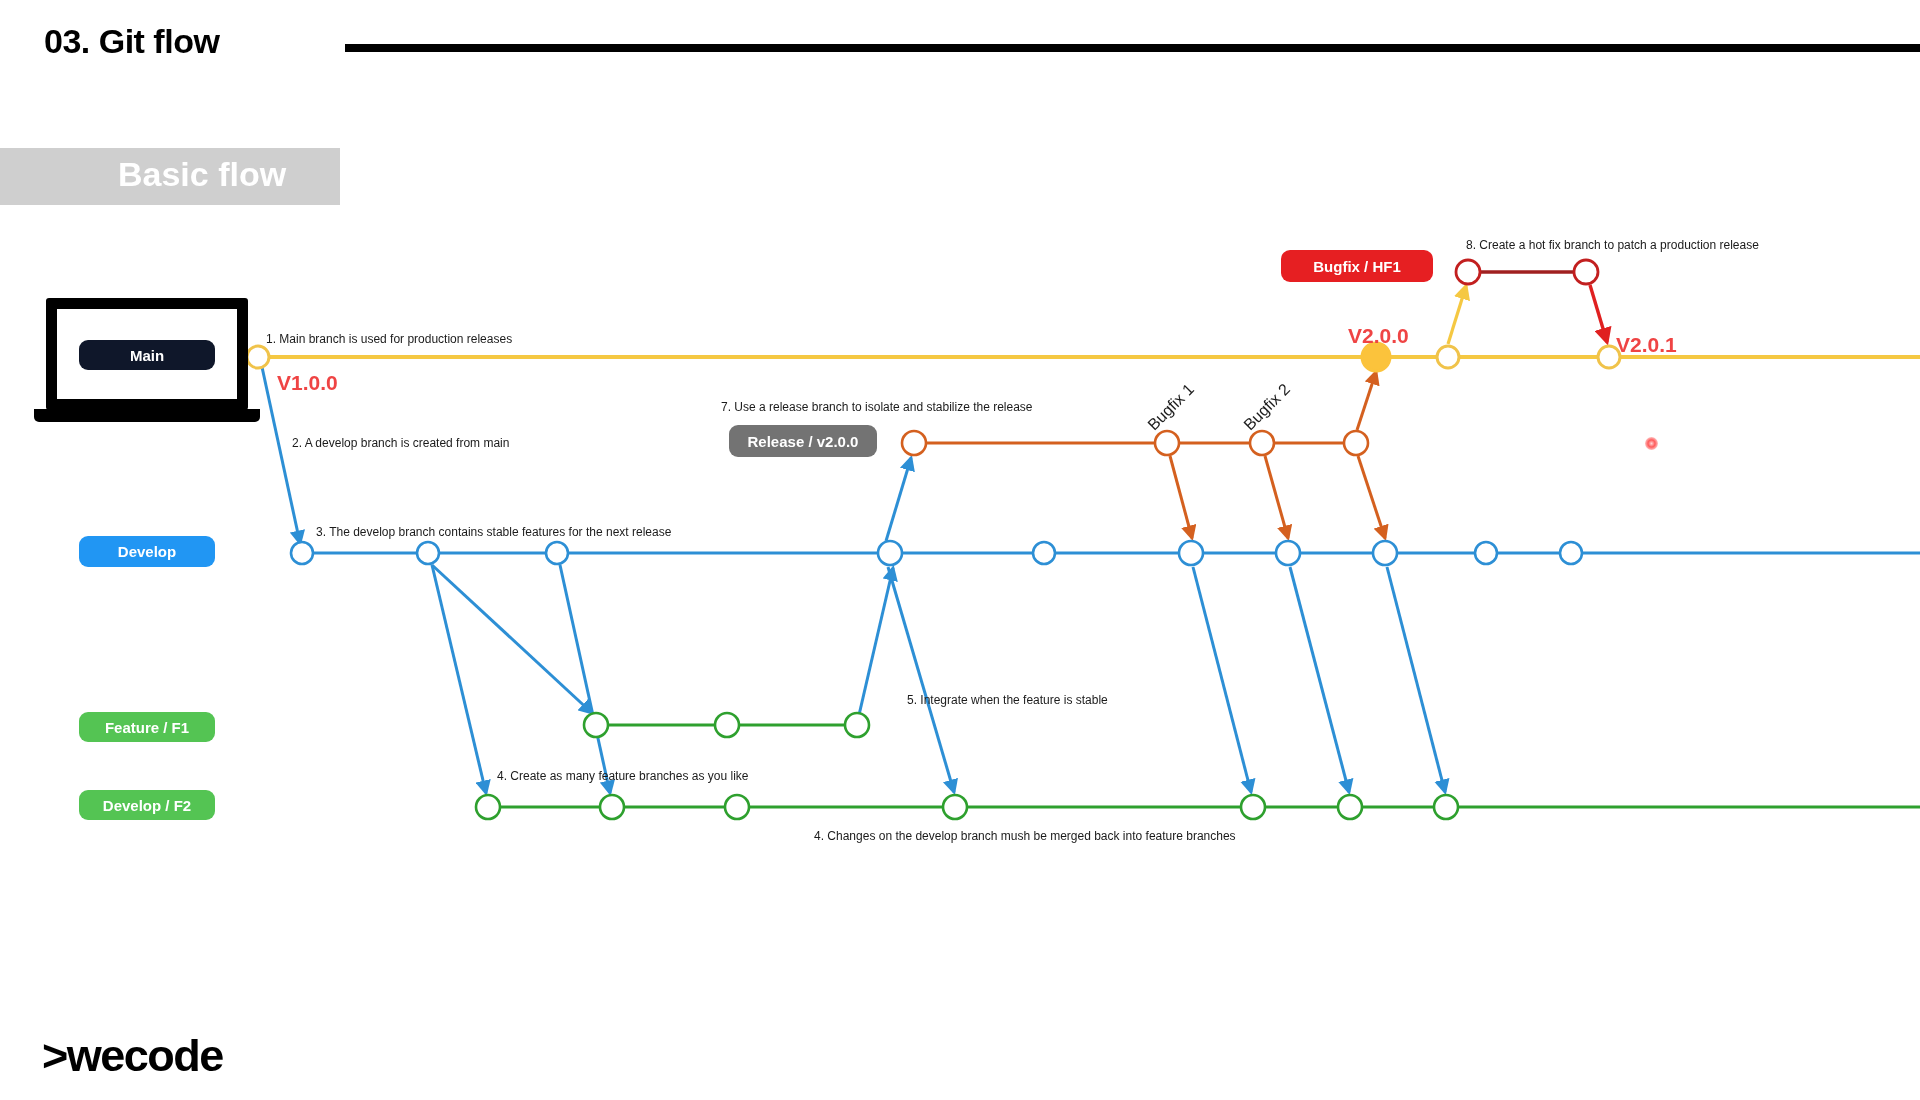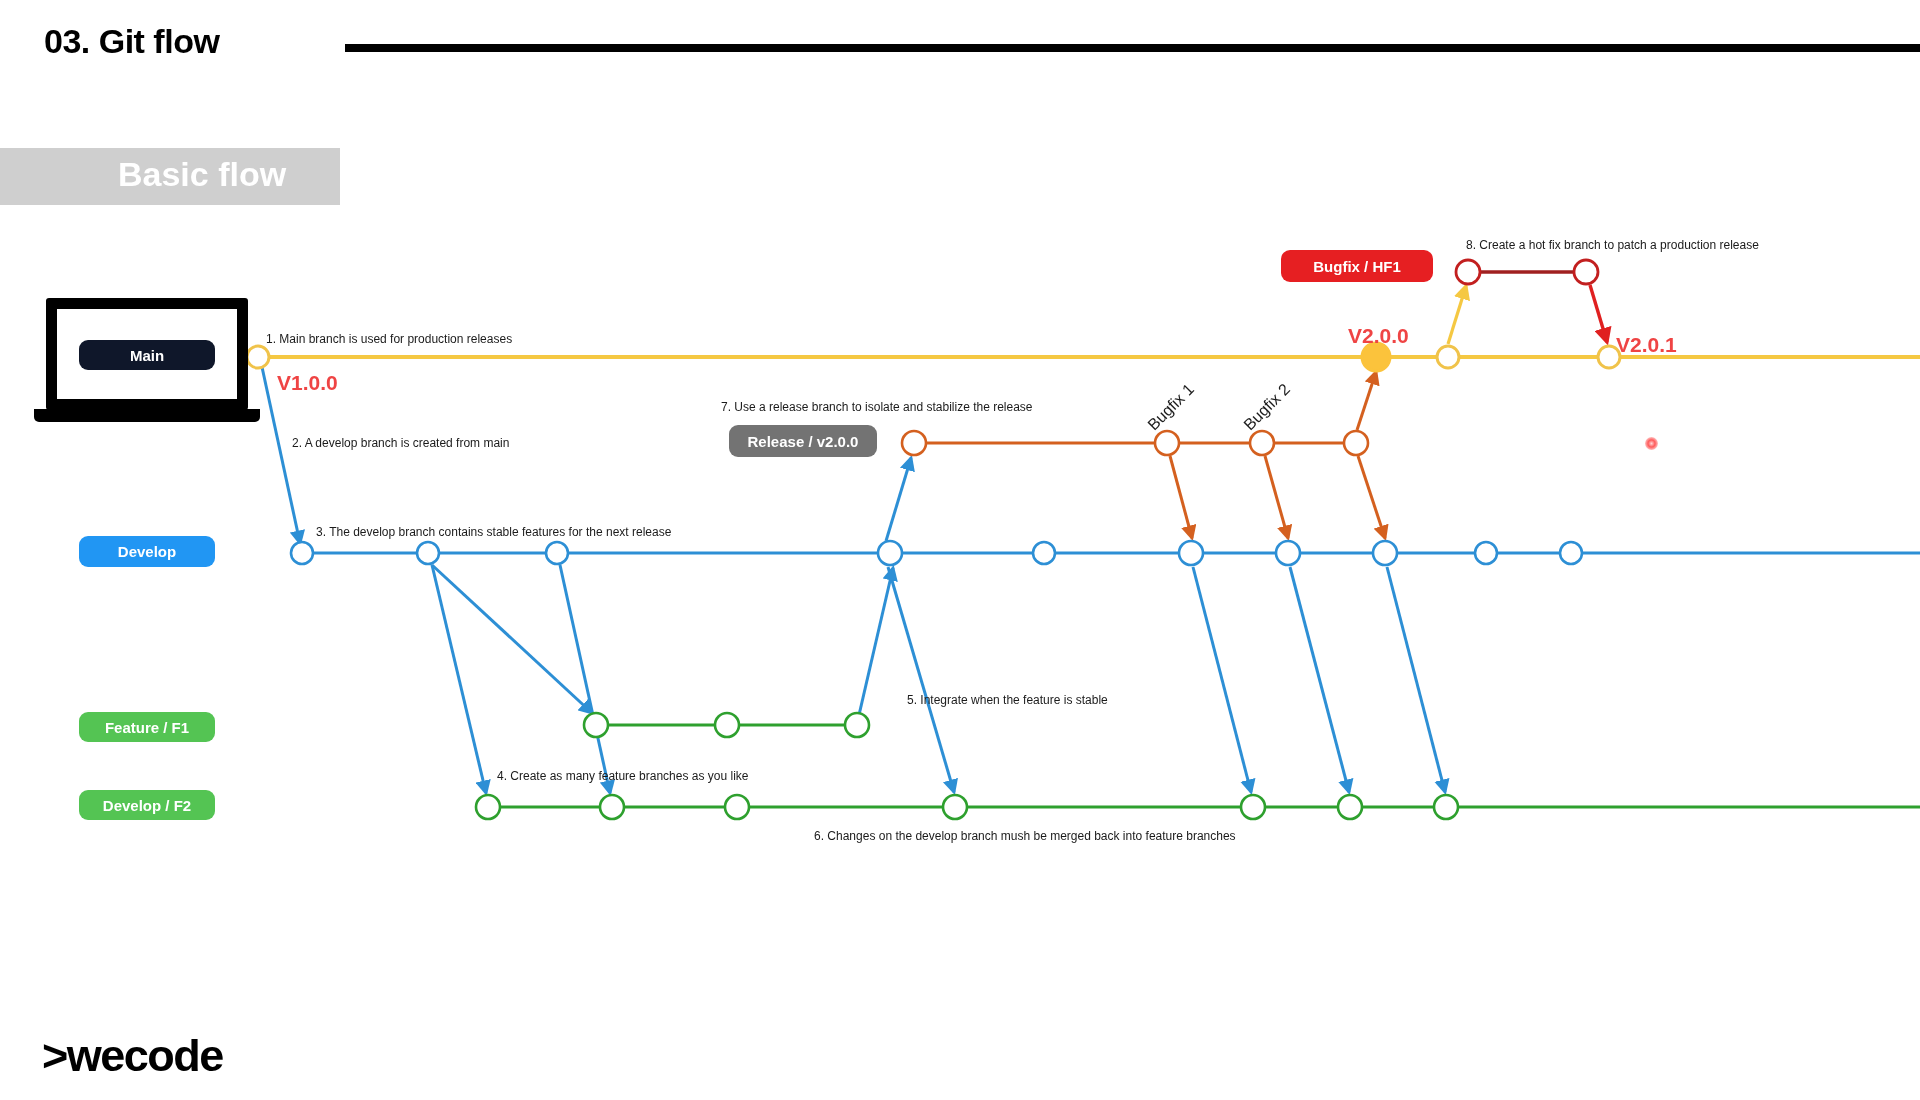--- a/index.html
+++ b/index.html
@@ -304,7 +304,7 @@
 <div class="note" style="left:316px; top:525px;">3. The develop branch contains stable features for the next release</div>
 <div class="note" style="left:497px; top:769px;">4. Create as many feature branches as you like</div>
 <div class="note" style="left:872px; top:693px;margin-left:35px;">5. Integrate when the feature is stable</div>
-<div class="note" style="left:814px; top:829px;">6. Changes on the develop branch mush be merged back into feature branches</div>
+<div class="note" style="left:814px; top:829px;">4. Changes on the develop branch mush be merged back into feature branches</div>
 <div class="note" style="left:721px; top:400px;">7. Use a release branch to isolate and stabilize the release</div>
 <div class="note" style="left:1466px; top:238px;">8. Create a hot fix branch to patch a production release</div>
 

